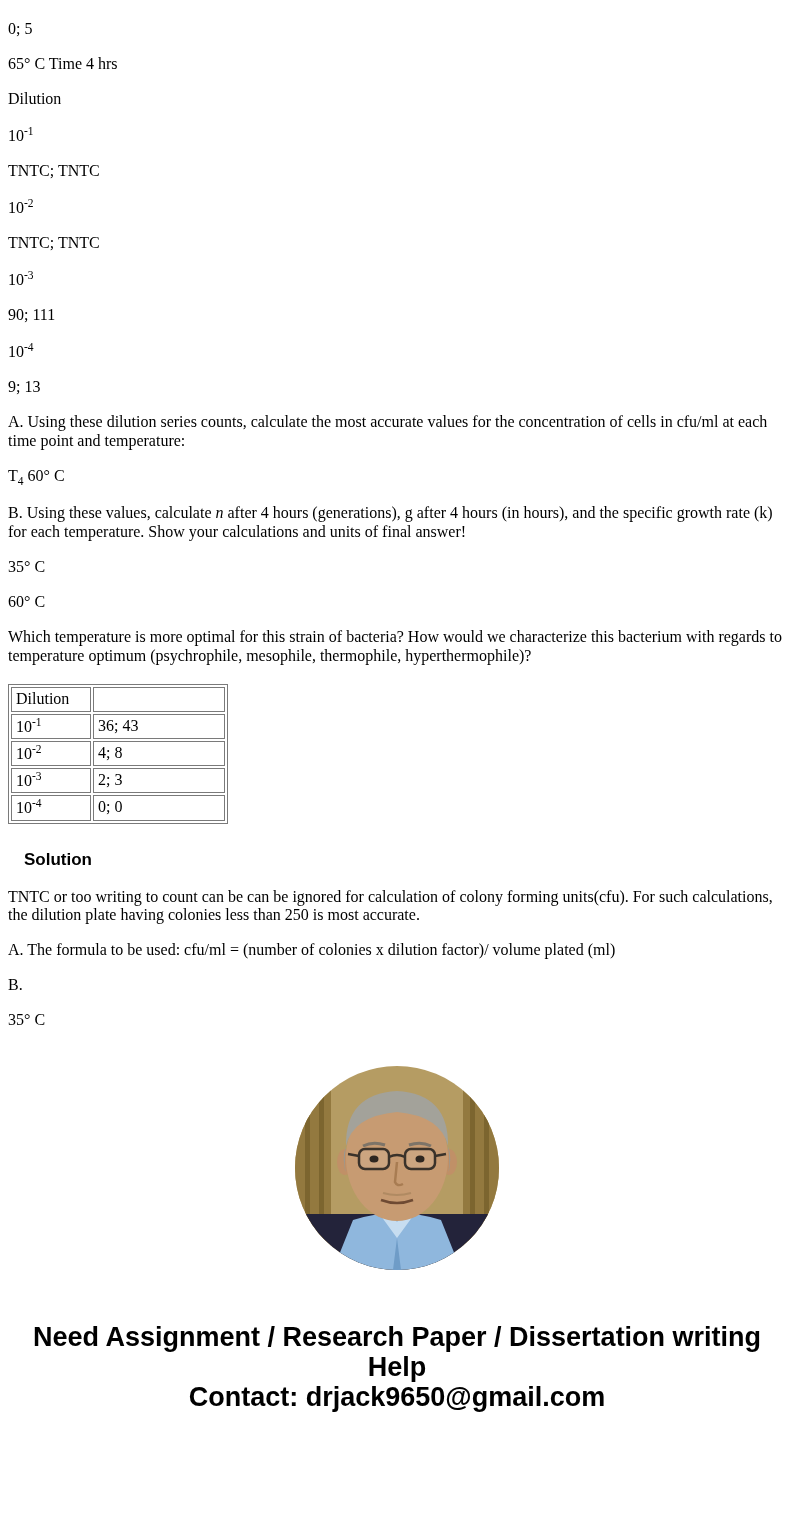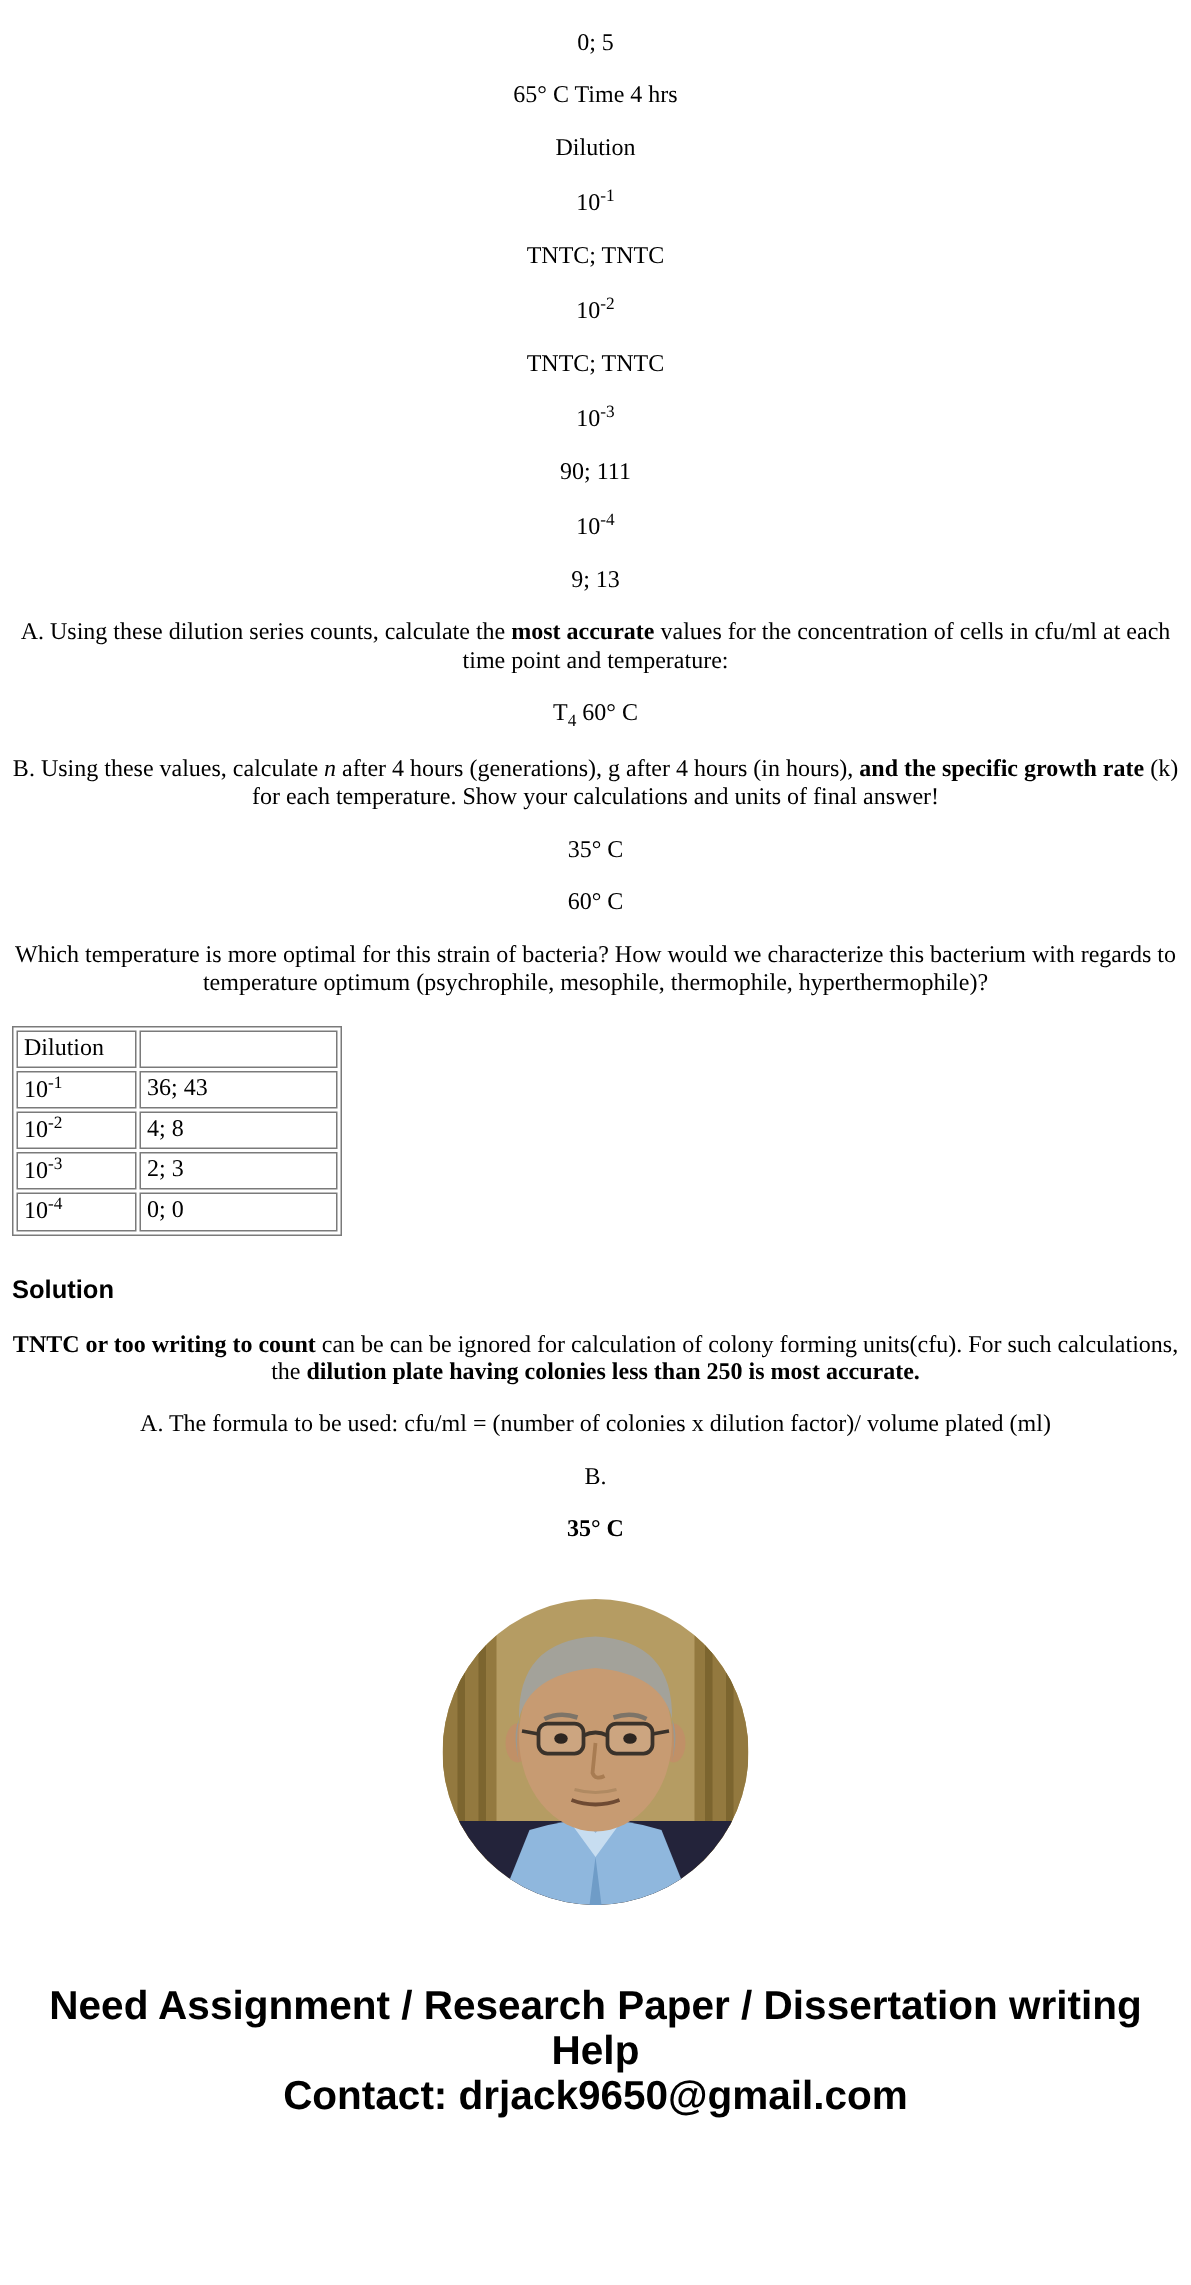--- a/index.html
+++ b/index.html
@@ -19,7 +19,6 @@
   }
   p {
     margin: 16px 0;
-    text-align: center;
   }
   sup { font-size: 0.72em; }
   sub { font-size: 0.72em; }

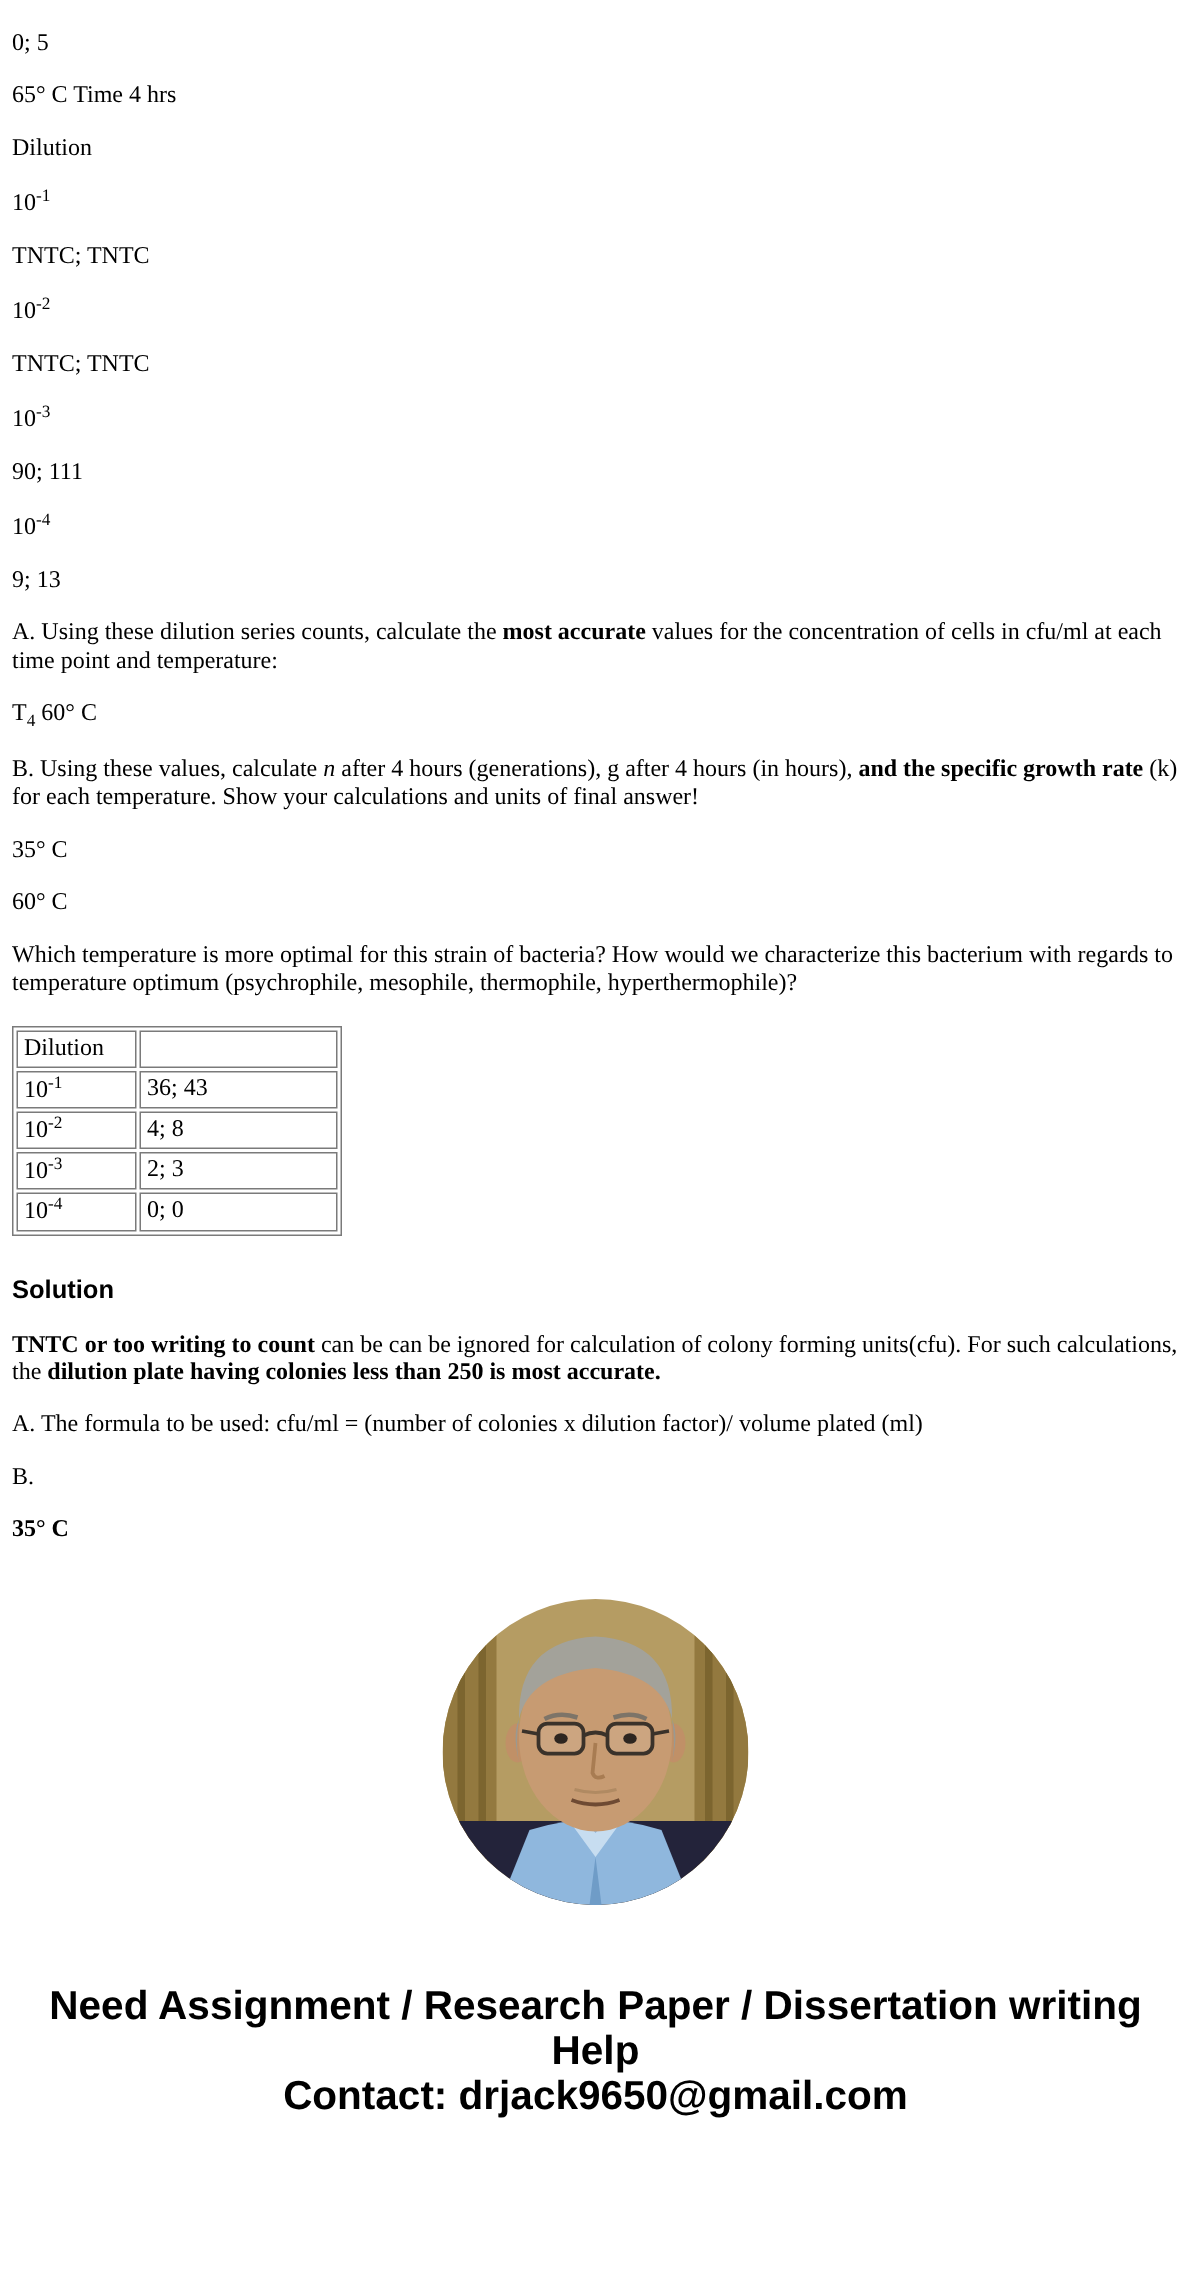--- a/index.html
+++ b/index.html
@@ -22,7 +22,7 @@
   }
   sup { font-size: 0.72em; }
   sub { font-size: 0.72em; }
-  .b { font-weight: bold; }
+  .b { font-weight: normal; }
   .i { font-style: italic; }
 
   table.data {

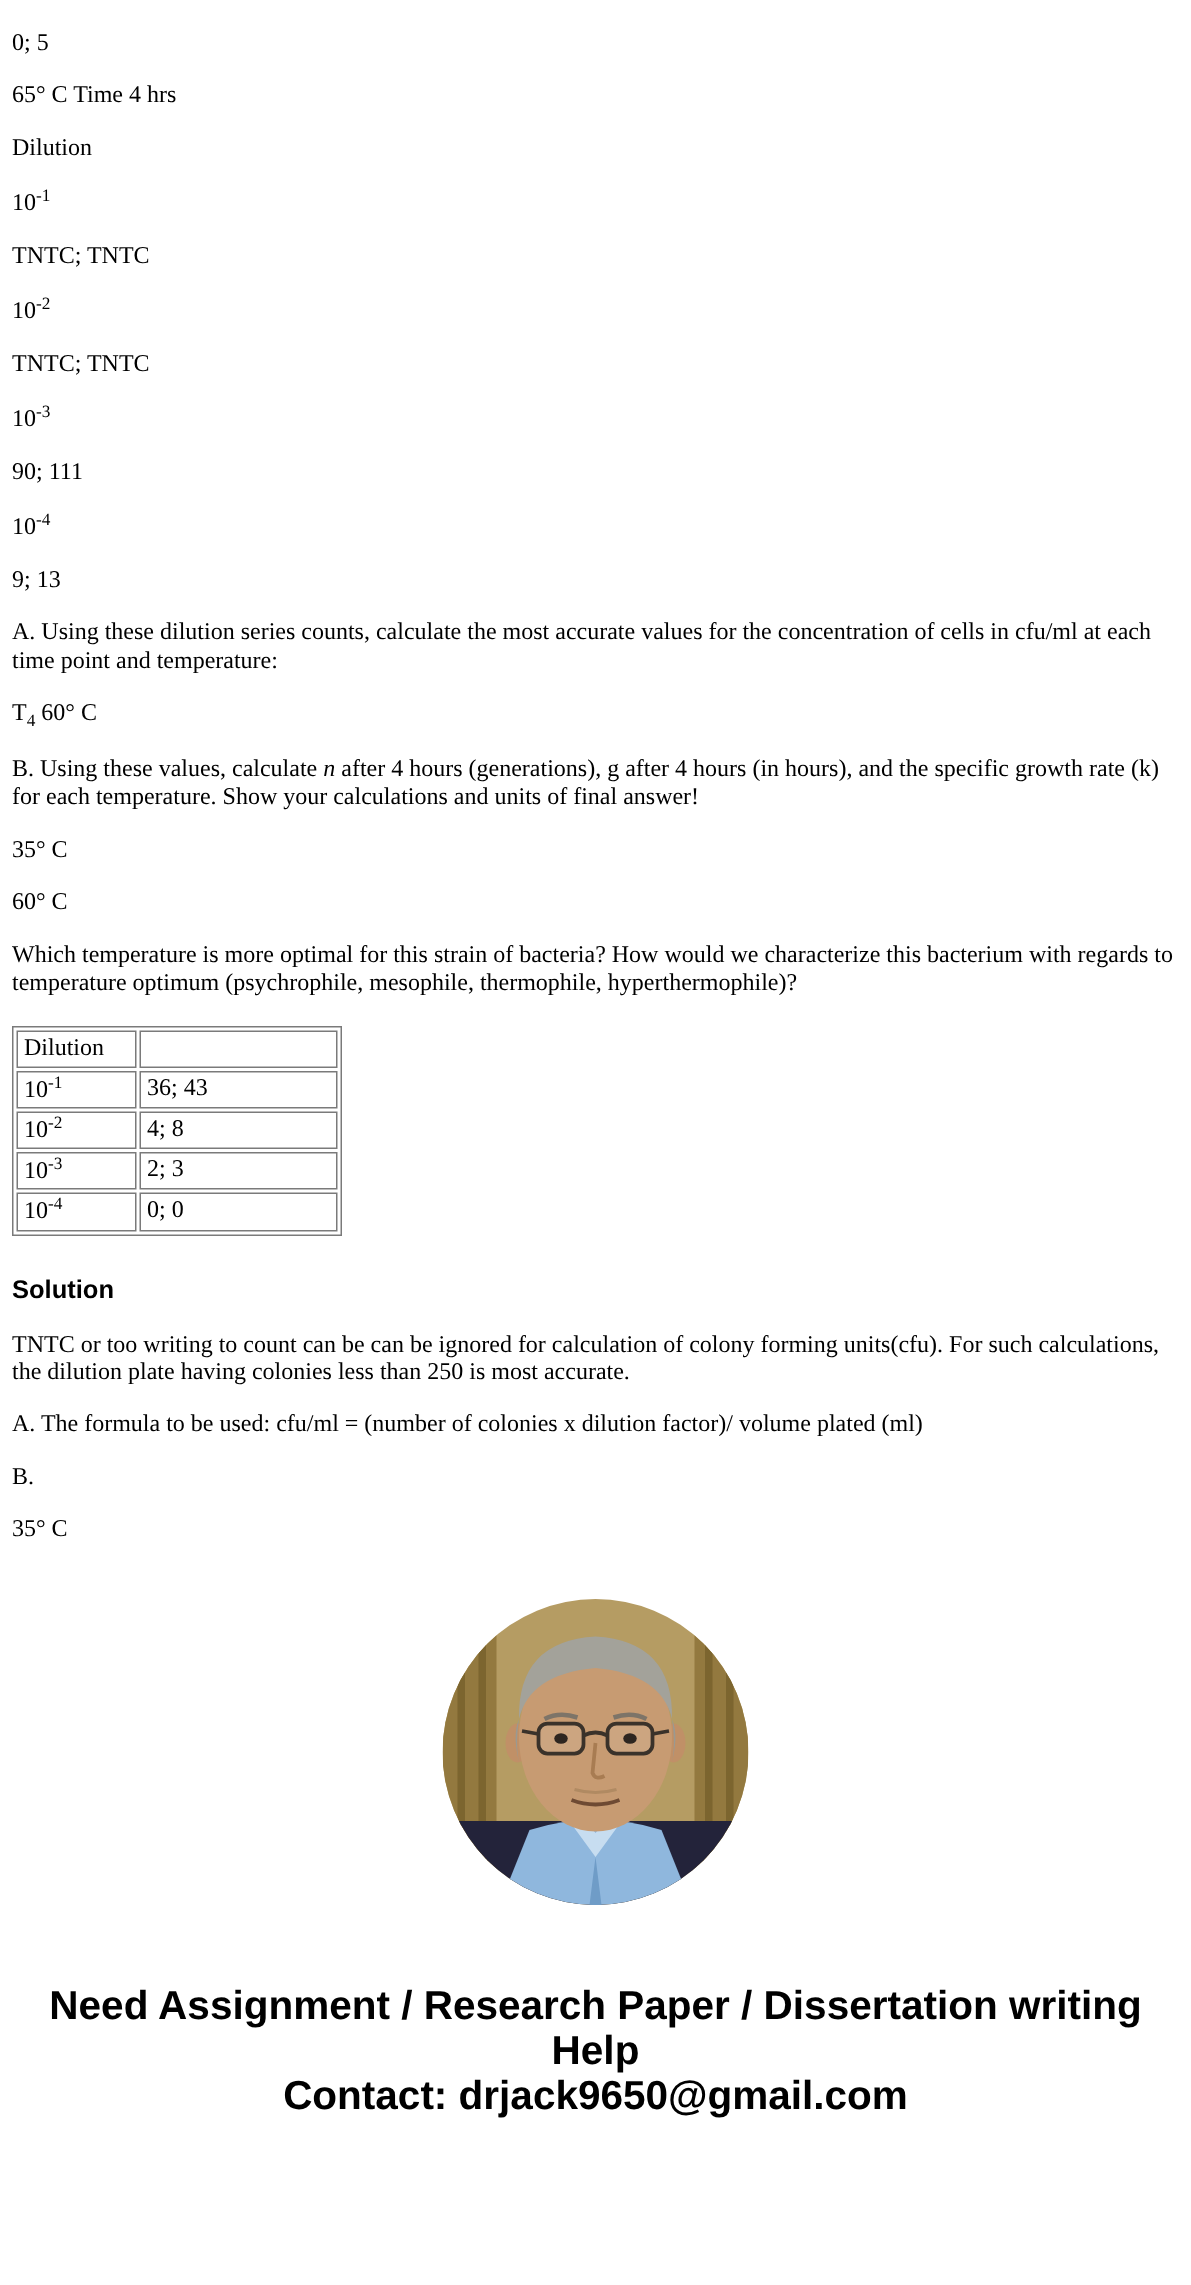--- a/index.html
+++ b/index.html
@@ -45,7 +45,7 @@
     font-family: "Liberation Sans", sans-serif;
     font-size: 17px;
     font-weight: bold;
-    margin: 26px 0 18px 0;
+    margin: 26px 0 18px 16px;
   }
 
   .avatar-wrap {

